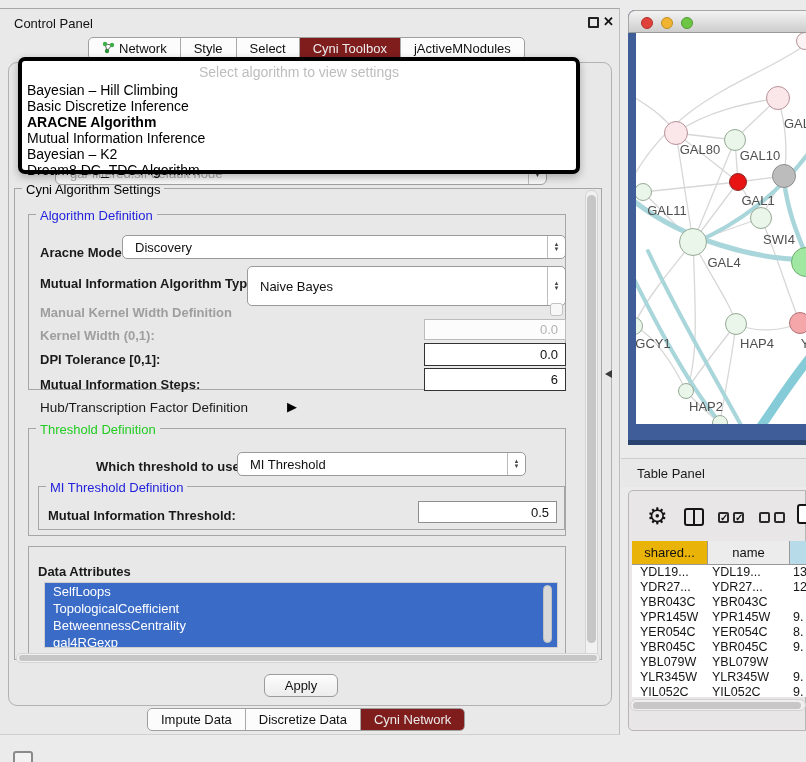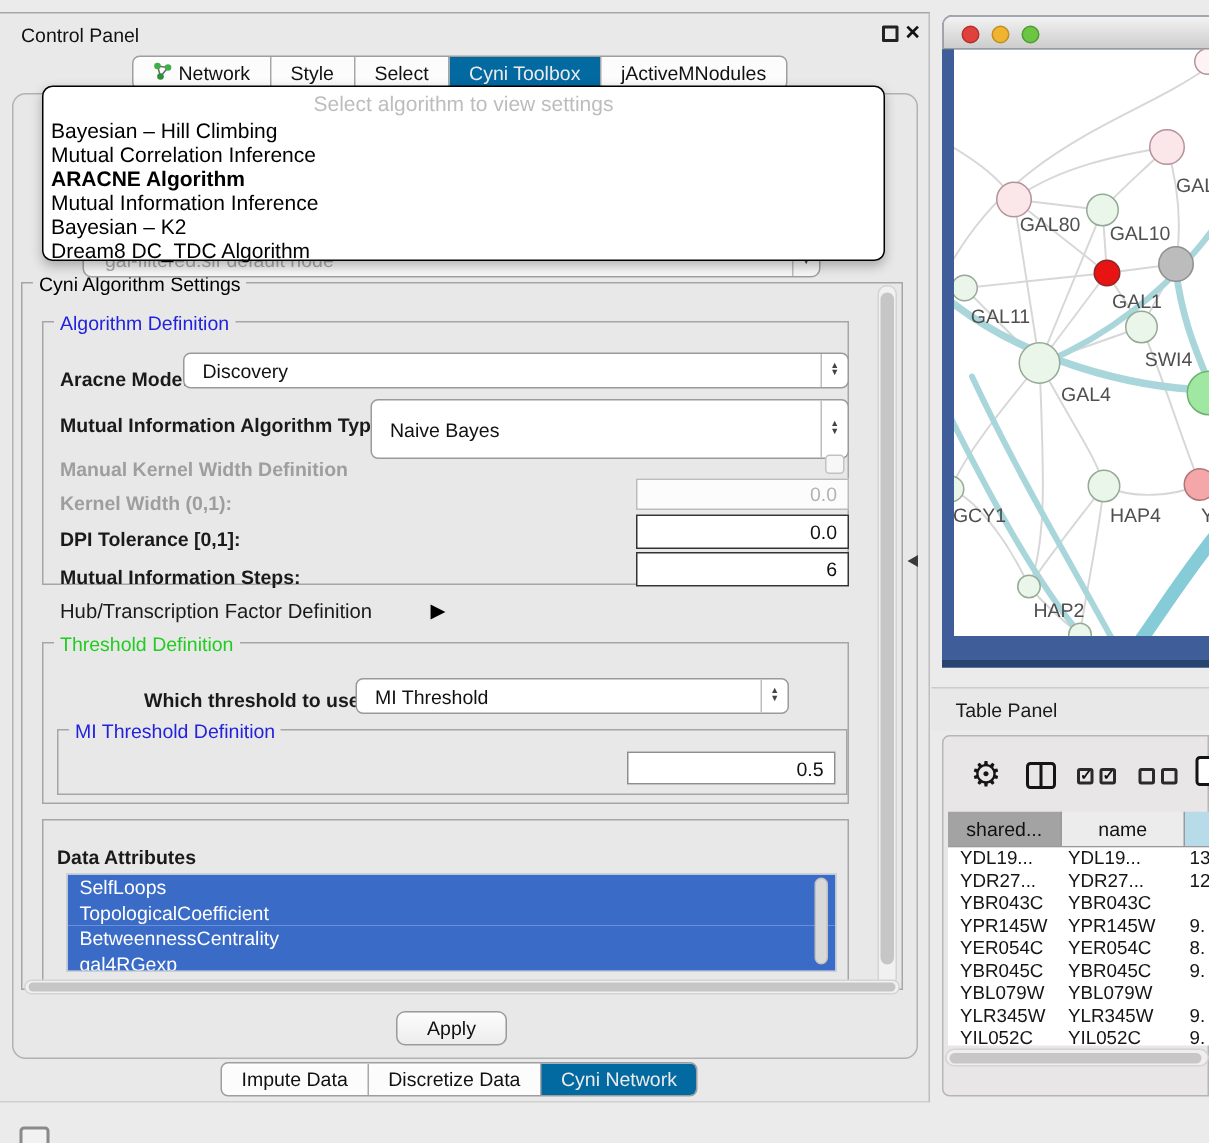--- a/index.html
+++ b/index.html
@@ -18,7 +18,7 @@
          background:#fcfcfc; height:23px; font-size:13px; box-shadow:0 1px 0 rgba(255,255,255,.6) inset; }
   .seg .s { display:flex; align-items:center; gap:4px; padding:0 13px; border-left:1px solid #a8a8a8; color:#111; white-space:nowrap; }
   .seg .s:first-child { border-left:none; }
-  .seg .s.sel { background:#0369a1; color:#ececec; }
+  .seg .s.sel { background:#7f1d1d; color:#ececec; }
 
   #cp-panel { position:absolute; left:8px; top:62px; width:604px; height:644px; background:#e8e8e8;
               border:1px solid #b2b2b2; border-radius:9px; }

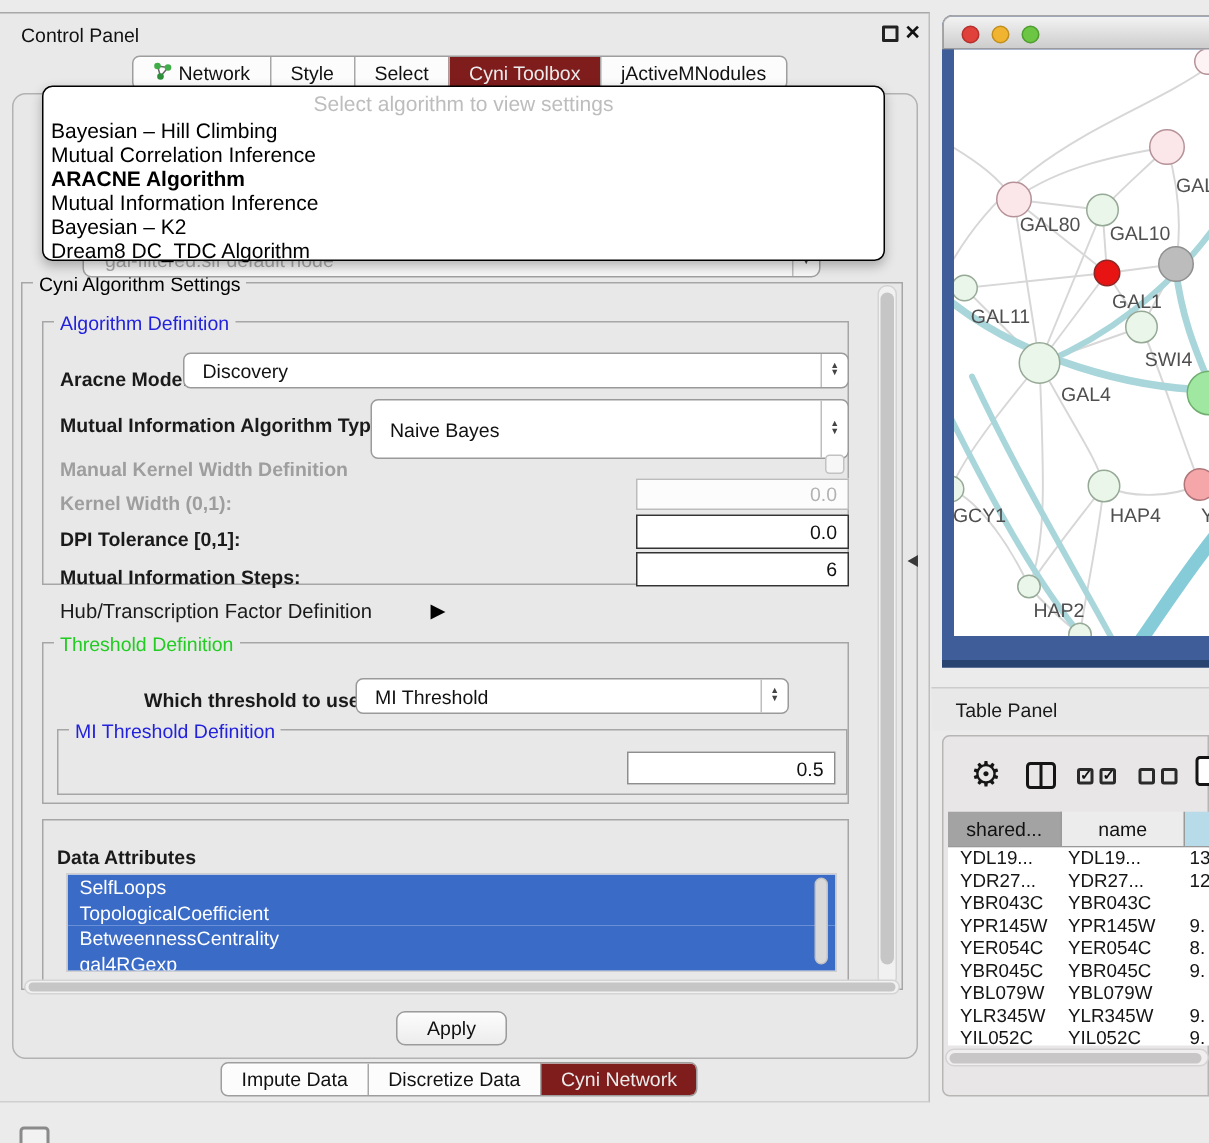--- a/index.html
+++ b/index.html
@@ -42,8 +42,8 @@
   .chk { position:absolute; width:13px; height:13px; border:1px solid #c2c2c2; border-radius:3px; background:#f7f7f7; }
 
   
-  #popup { position:absolute; left:28px; top:57px; width:562px; height:117px; background:#fff;
-           border:1px solid #000000; border-radius:7px; box-shadow:0 3px 8px rgba(0,0,0,.28); z-index:50; padding-top:3px; }
+  #popup { position:absolute; left:18px; top:57px; width:562px; height:117px; background:#fff;
+           border:4px solid #000000; border-radius:7px; box-shadow:0 3px 8px rgba(0,0,0,.28); z-index:50; padding-top:3px; }
   .dd-prompt { text-align:center; font-size:14px; color:#bdbdbd; height:18px; }
   .dd-item { font-size:14px; color:#000; height:16px; line-height:16px; padding-left:5px; white-space:nowrap; }
   .dd-item.b { font-weight:bold; }

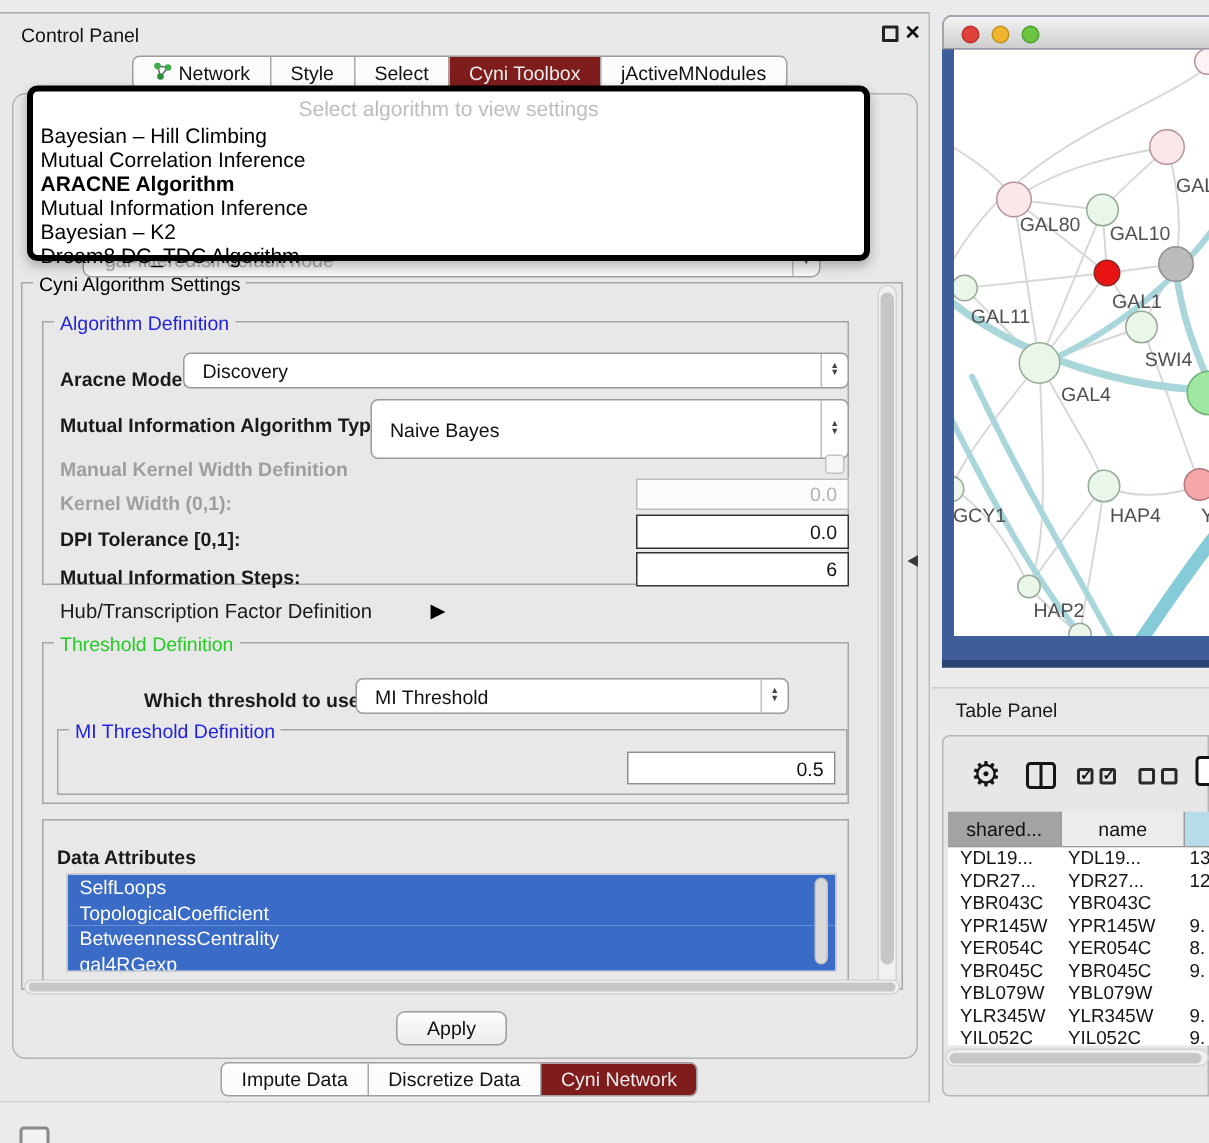--- a/index.html
+++ b/index.html
@@ -232,7 +232,7 @@
     <div class="dd-prompt">Select algorithm to view settings</div>
     <div id="dd-items">
         <div class="dd-item">Bayesian – Hill Climbing</div>
-        <div class="dd-item">Mutual Correlation Inference</div>
+        <div class="dd-item">Basic Discretize Inference</div>
         <div class="dd-item b">ARACNE Algorithm</div>
         <div class="dd-item">Mutual Information Inference</div>
         <div class="dd-item">Bayesian – K2</div>

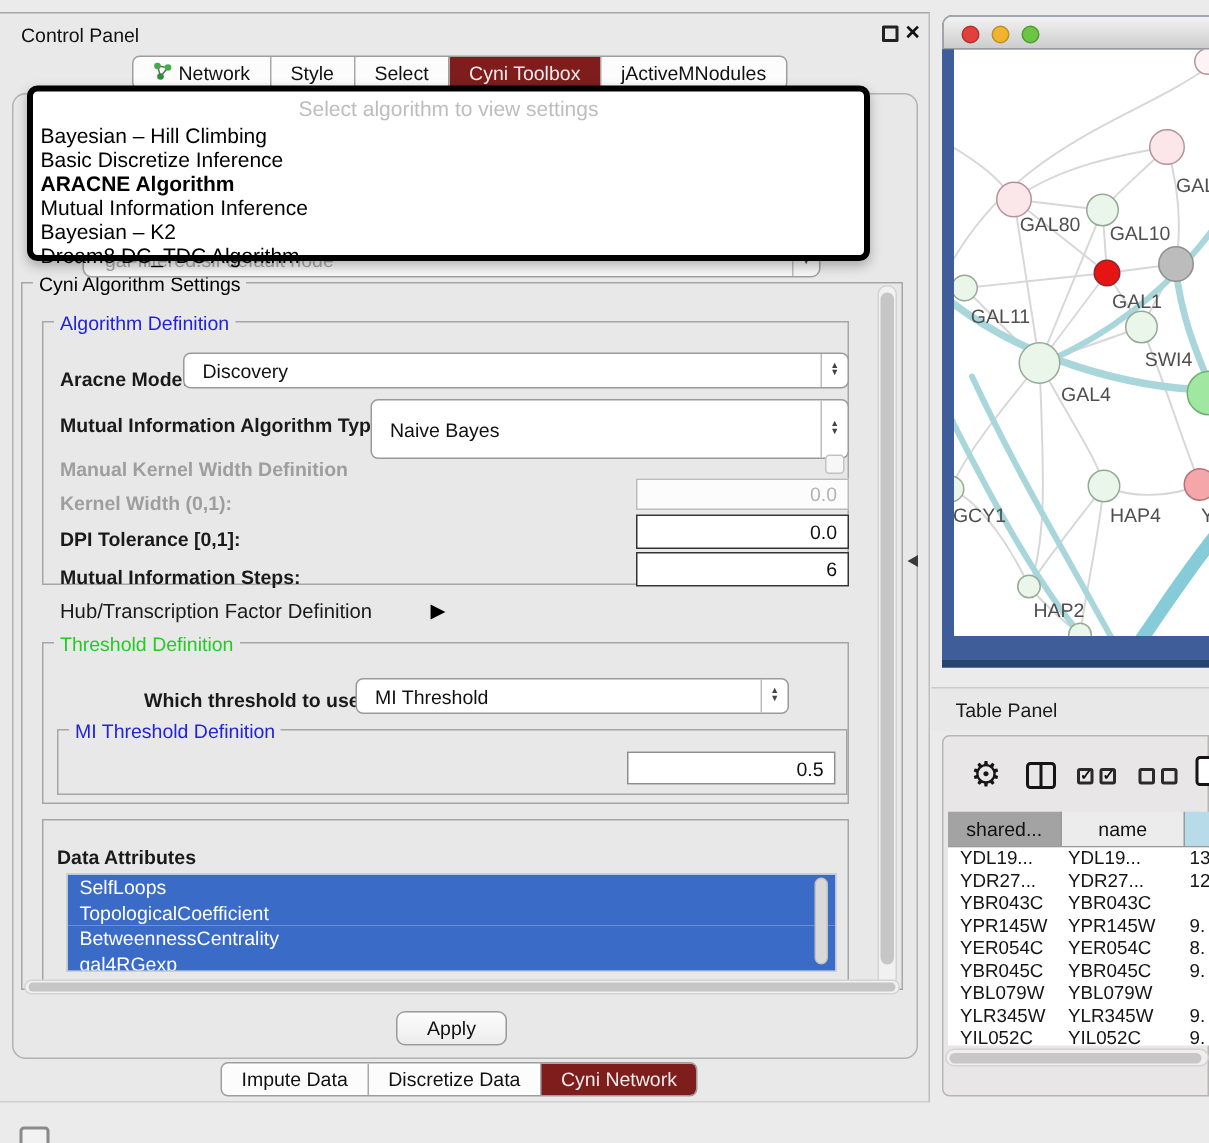--- a/index.html
+++ b/index.html
@@ -190,6 +190,7 @@
 
   <div class="fs" style="left:38px; top:486px; width:527px; height:44px;"></div>
   <div class="legend blue" style="left:46px; top:480px;">MI Threshold Definition</div>
+  <div class="lbl" style="left:48px; top:508px;">Mutual Information Threshold:</div>
   <div class="inp thin" style="left:418px; top:501px; width:139px; height:22px;">0.5</div>
 
   <div class="fs" style="left:28px; top:546px; width:538px; height:110px;"></div>

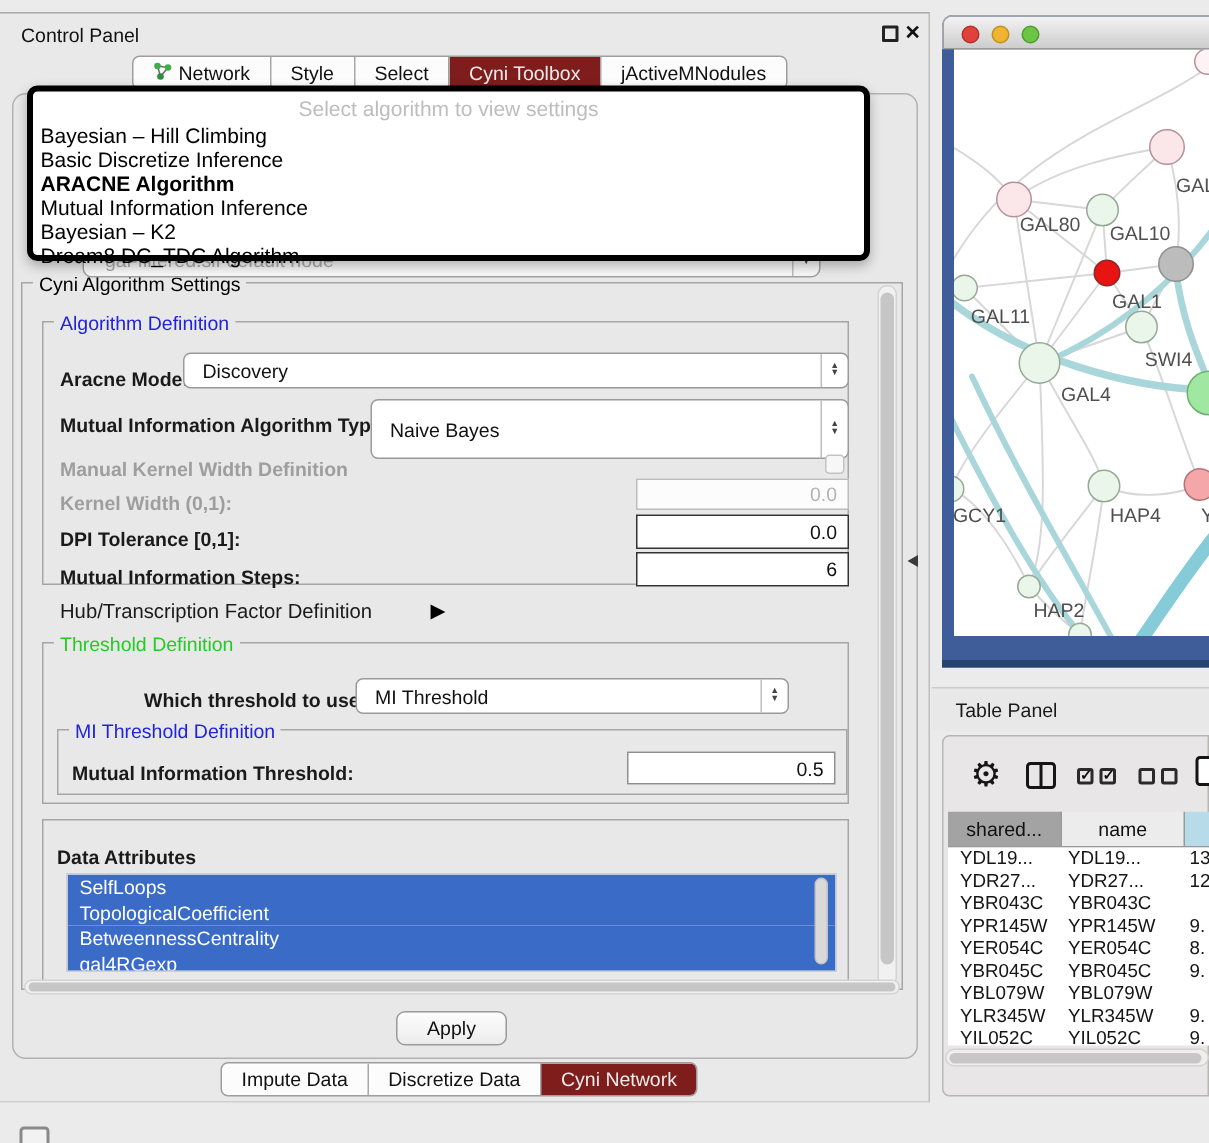--- a/index.html
+++ b/index.html
@@ -337,7 +337,7 @@
   <div class="box-ico" style="left:797px; top:504px; width:14px; height:20px; background:#fff;"></div>
 
   <div id="thead">
-    <div class="hc" style="width:76px; background:#a3a3a3;">shared...</div>
+    <div class="hc" style="width:76px; background:#eab308;">shared...</div>
     <div class="hc" style="width:82px; background:#ececec;">name</div>
     <div class="hc" style="flex:1; background:#b7dbe9; border-right:none;"></div>
   </div>

